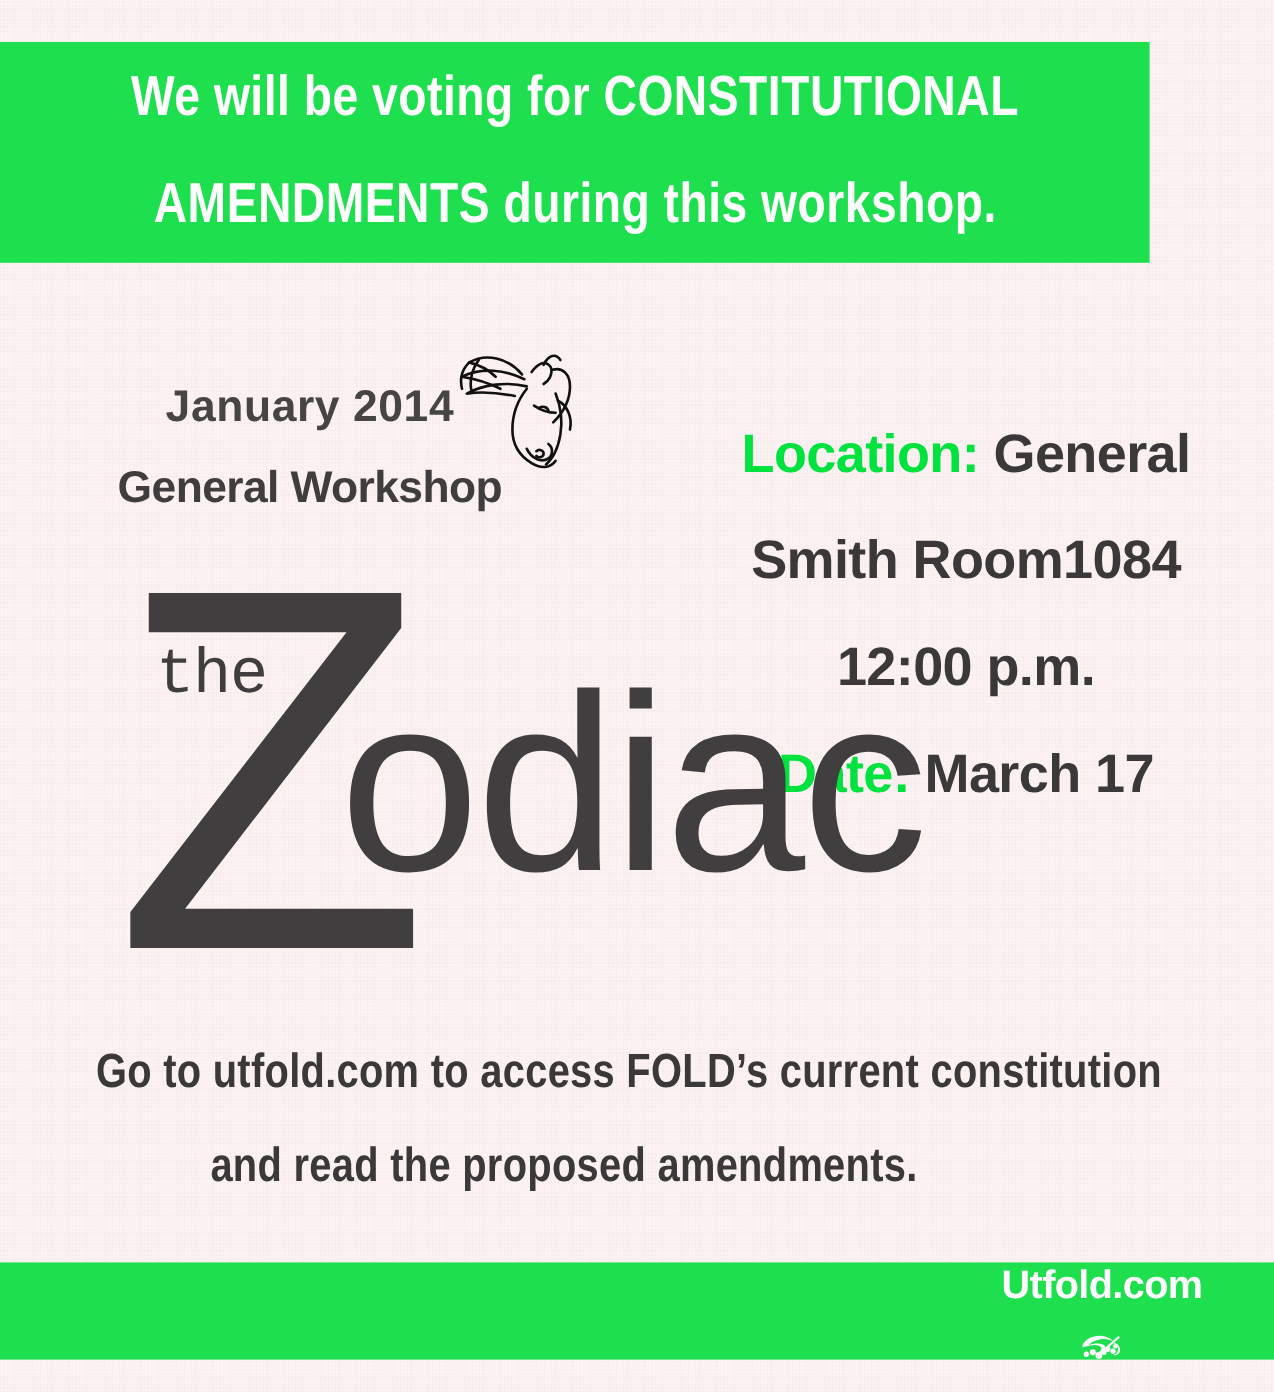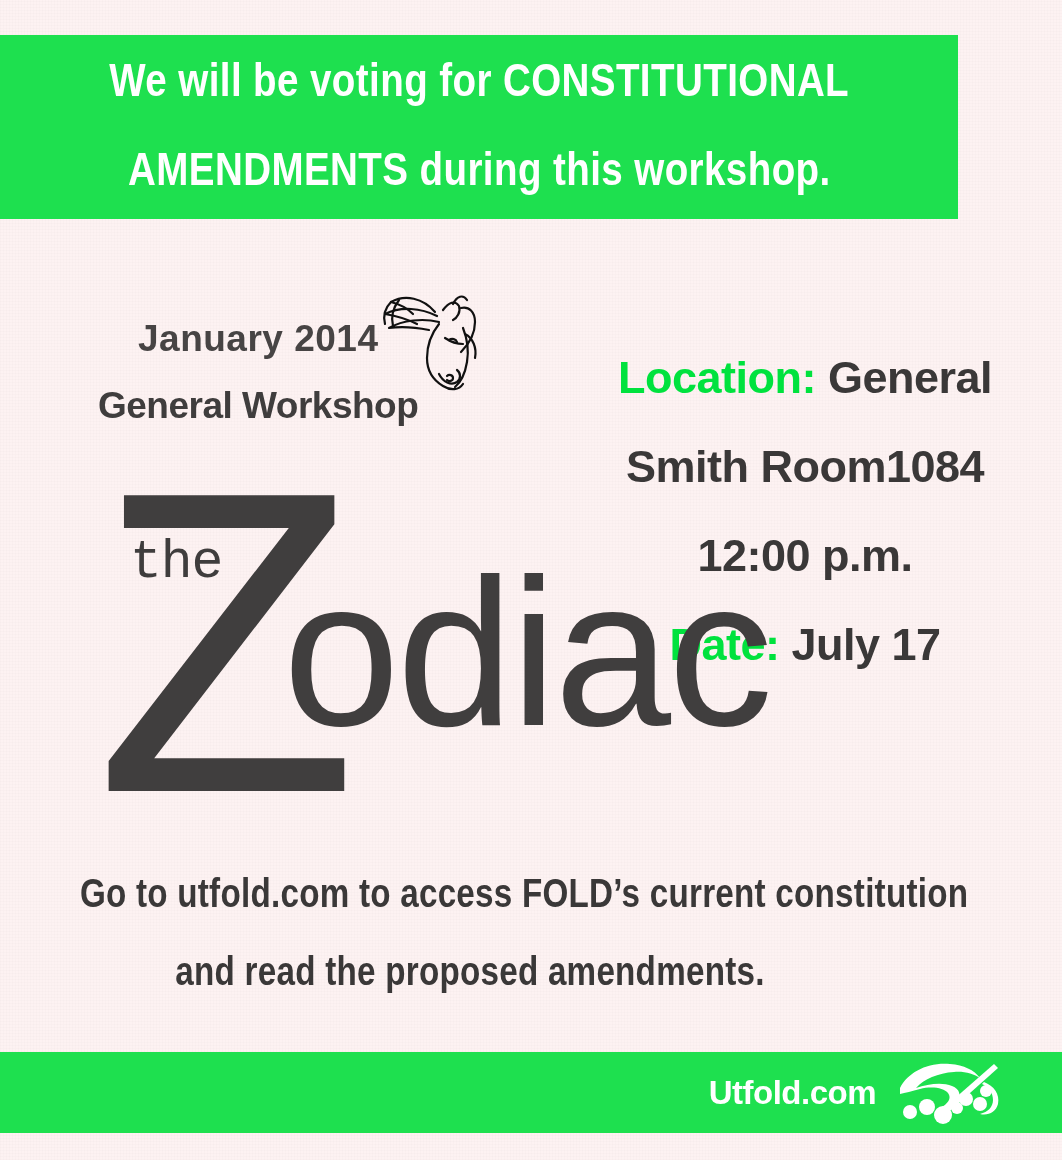--- a/index.html
+++ b/index.html
@@ -273,7 +273,7 @@
       <span>12:00 p.m.</span>
     </div>
     <div class="detail-line">
-      <span class="label-green">Date:</span><span> July 17</span>
+      <span class="label-green">Date:</span><span> March 17</span>
     </div>
   </div>
 

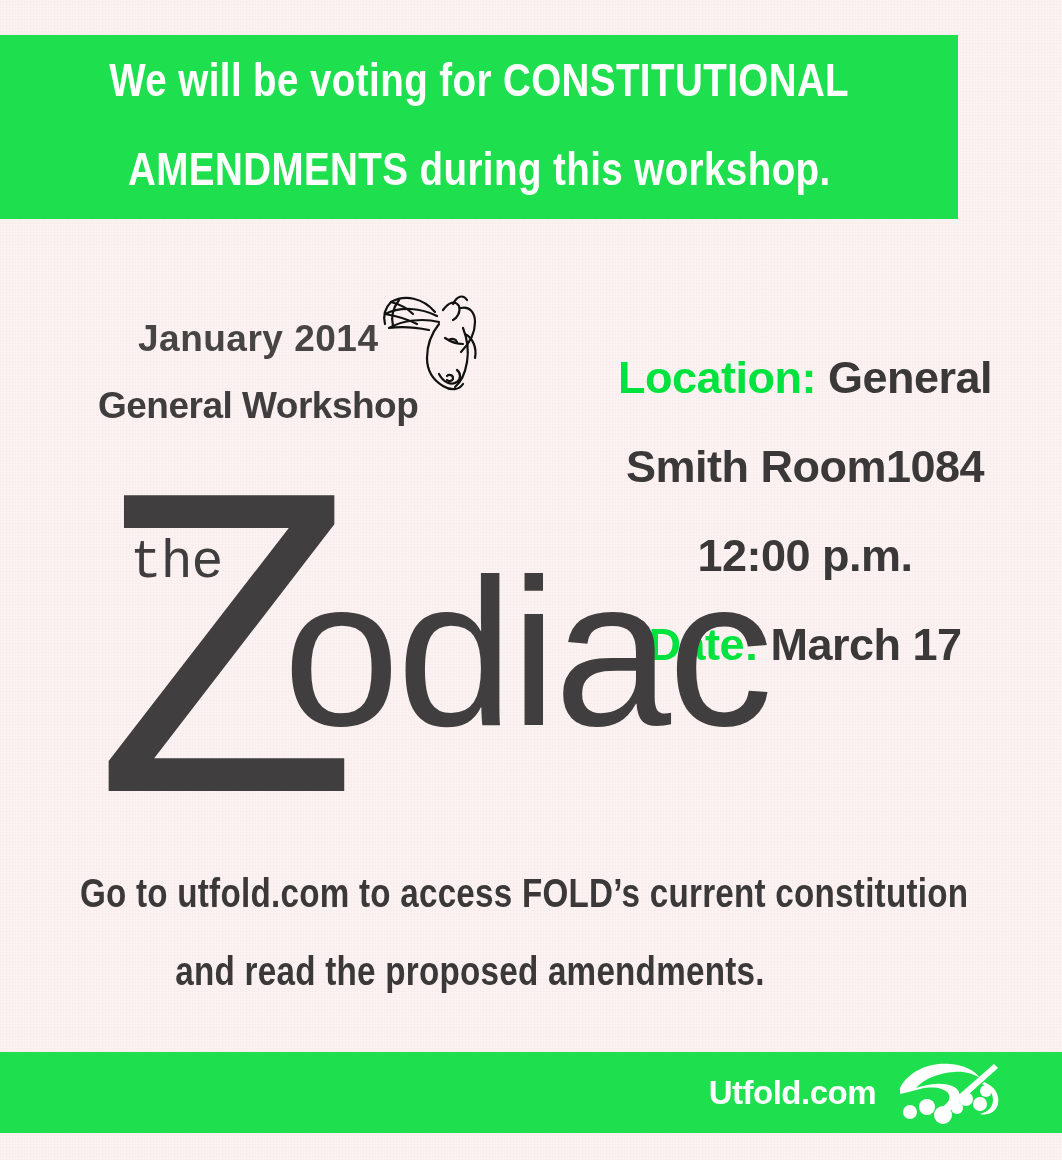--- a/index.html
+++ b/index.html
@@ -197,6 +197,7 @@
     display: flex;
     align-items: center;
     gap: 22px;
+    flex-direction: column;
   }
   .utfold-wordmark {
     color: #ffffff;

